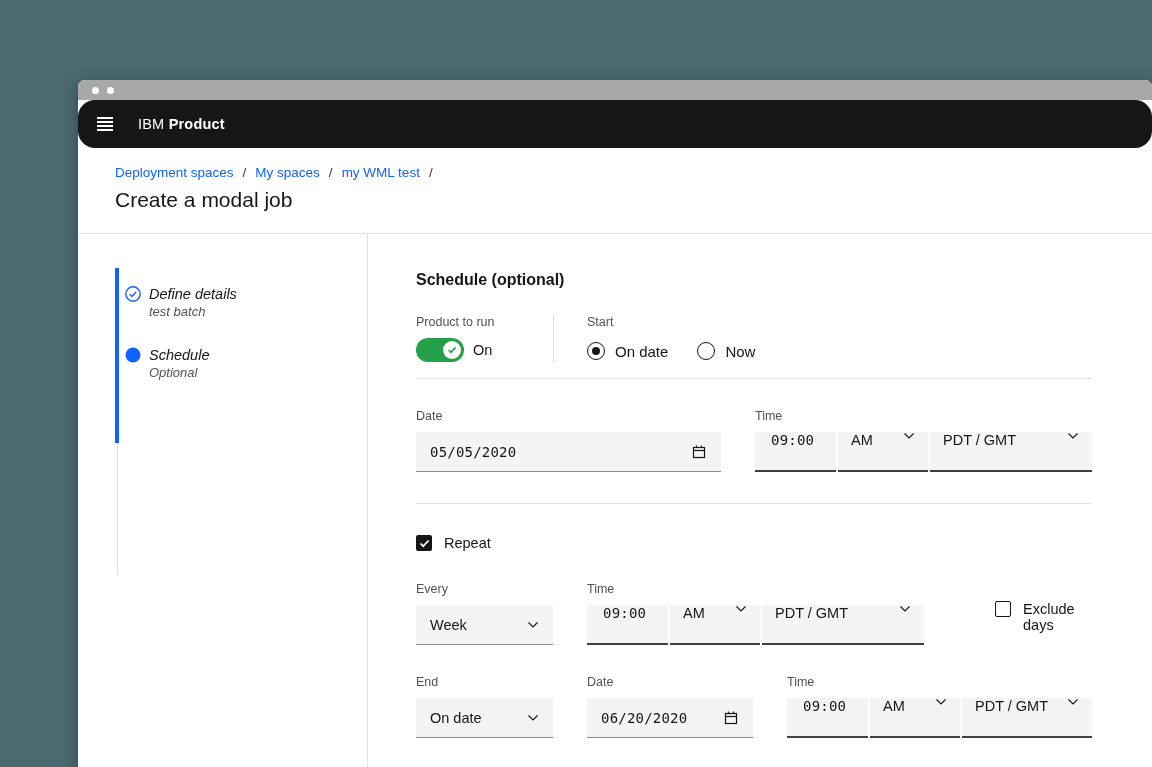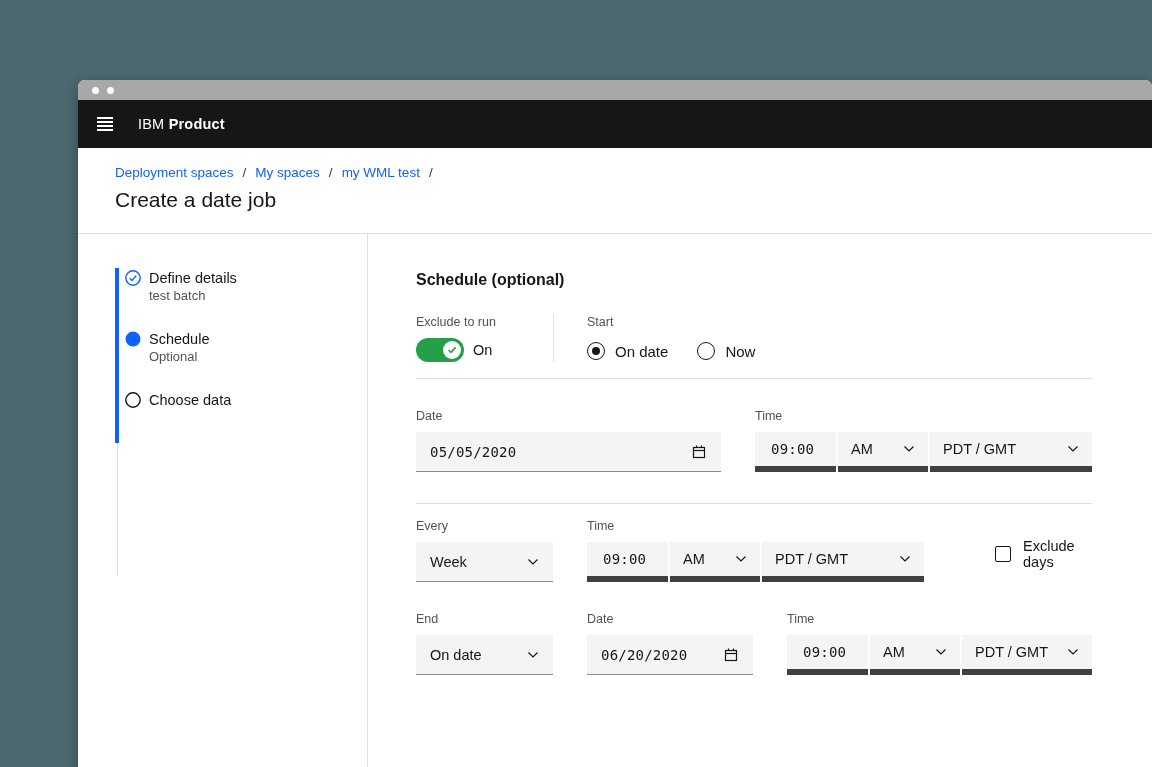--- a/index.html
+++ b/index.html
@@ -18,7 +18,7 @@
   
   .titlebar { height:20px; background:#a8a8a8; display:flex; align-items:center; padding-left:14px; gap:8px; }
   .tb-dot { width:7px; height:7px; border-radius:50%; background:#ffffff; }
-  .appheader { height:48px; background:#161616; display:flex; align-items:center; color:#fff; }
+  .appheader { height:48px; background:#161616; display:flex; align-items:center; color:#fff;border-radius:17px; }
   .hamburger { margin-left:19px; width:16px; display:flex; flex-direction:column; gap:2px; cursor:pointer; }
   .hamburger span { display:block; height:2px; background:#ffffff; }
   .brand { margin-left:25px; font-size:14.5px; letter-spacing:0.2px; color:#fff; }

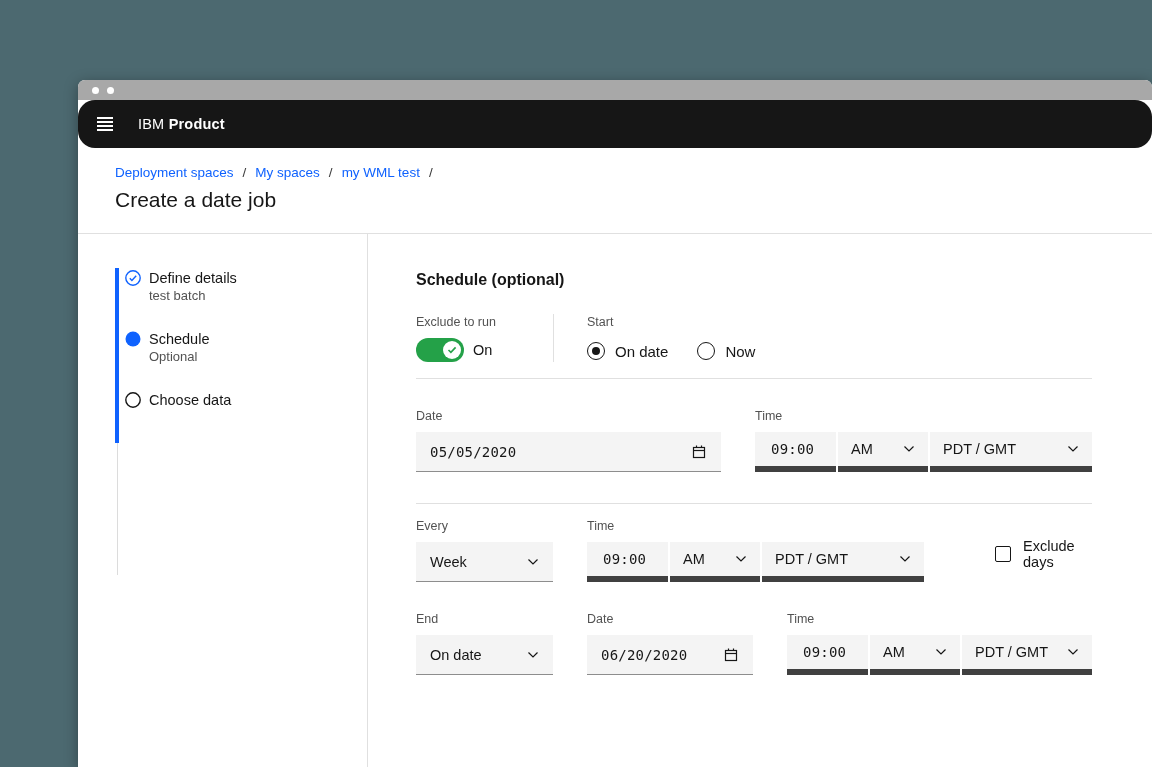--- a/index.html
+++ b/index.html
@@ -120,7 +120,7 @@
       <a class="crumb">my WML test</a>
       <span class="crumb-sep">/</span>
     </div>
-    <h1 class="page-title">Create a date job</h1>
+    <h1 class="page-title">Create a modal job</h1>
   </div>
 
   <div class="content">

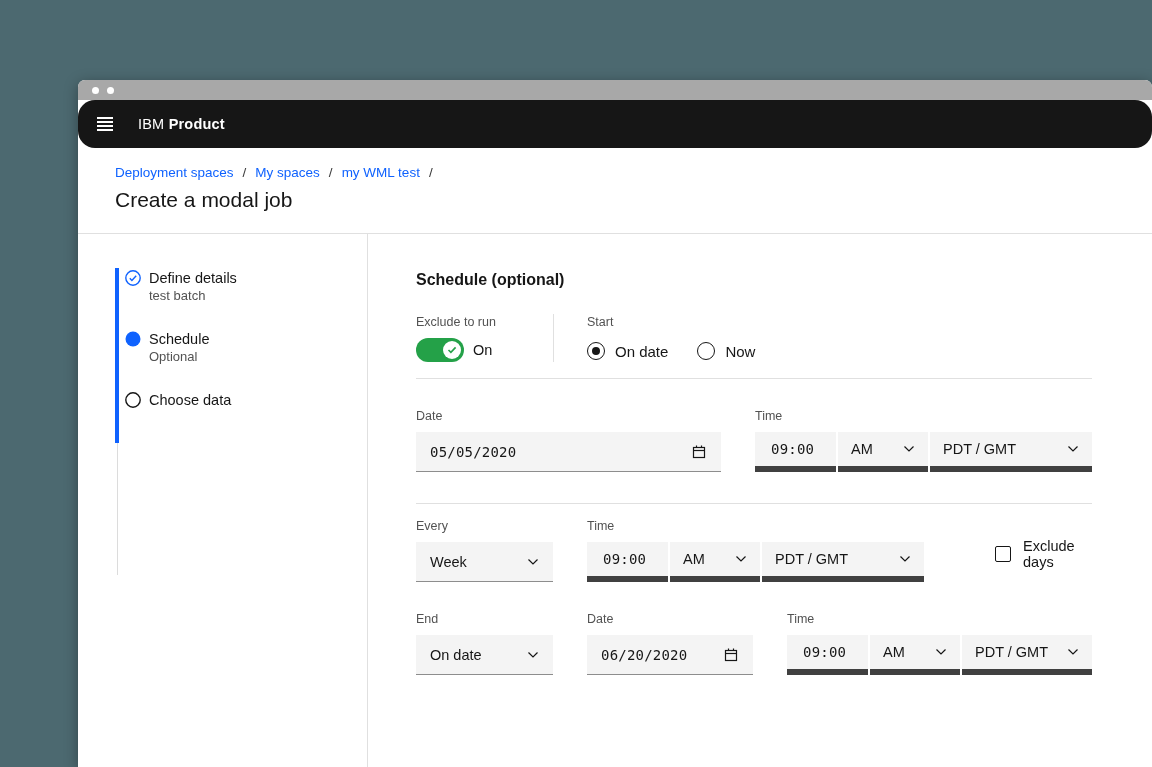--- a/index.html
+++ b/index.html
@@ -34,7 +34,7 @@
   .sidebar { width:290px; border-right:1px solid #e0e0e0; position:relative; flex:none; }
   .track { position:absolute; left:39px; top:34px; width:1px; height:307px; background:#dcdcdc; }
   .track-active { position:absolute; left:37px; top:34px; width:4px; height:175px; background:#0f62fe; }
-  .steps { position:absolute; left:47px; top:36px; width:230px; }
+  .steps { position:absolute; left:47px; top:52px; width:230px;font-style:italic; }
   .step { position:relative; padding-left:24px; min-height:61px; cursor:pointer; }
   .step-icon { position:absolute; left:0; top:0; width:16px; height:16px; }
   .step-label { font-size:14.5px; line-height:16px; color:#161616; }

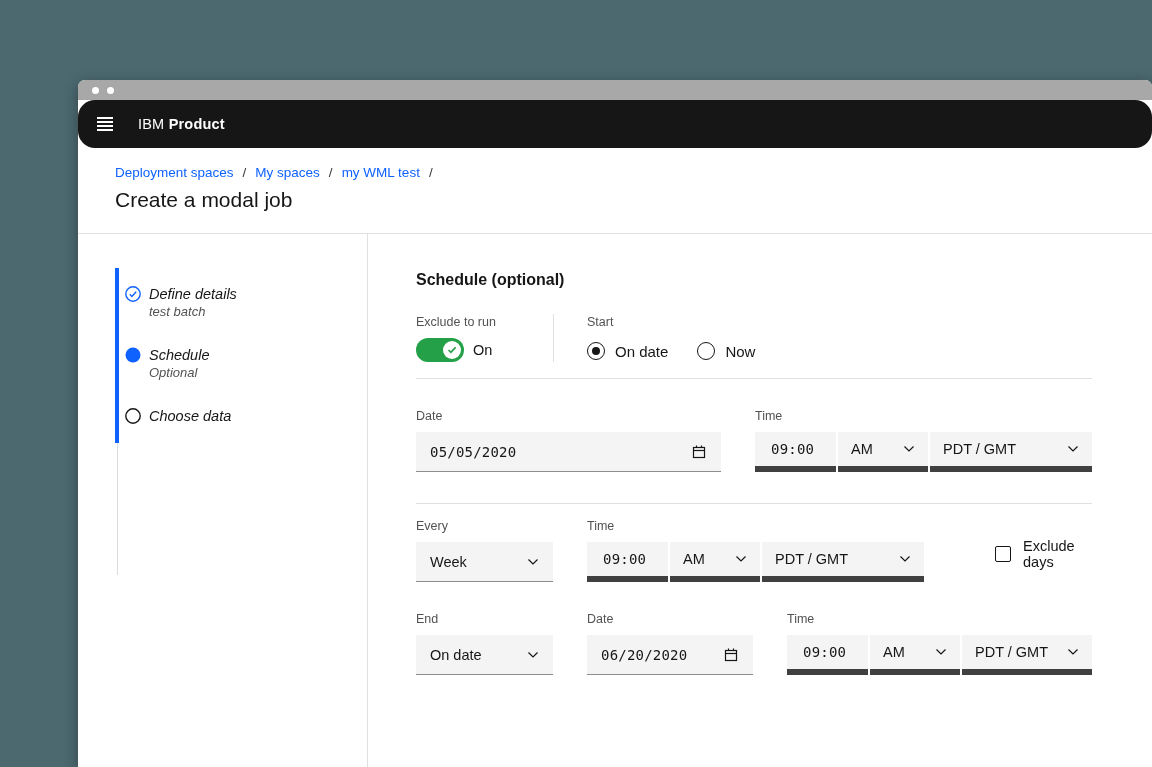--- a/index.html
+++ b/index.html
@@ -165,7 +165,7 @@
 
       <div class="toggle-row">
         <div class="toggle-col">
-          <div class="form-label">Exclude to run</div>
+          <div class="form-label">Product to run</div>
           <div class="toggle-wrap">
             <div class="toggle">
               <div class="toggle-knob">

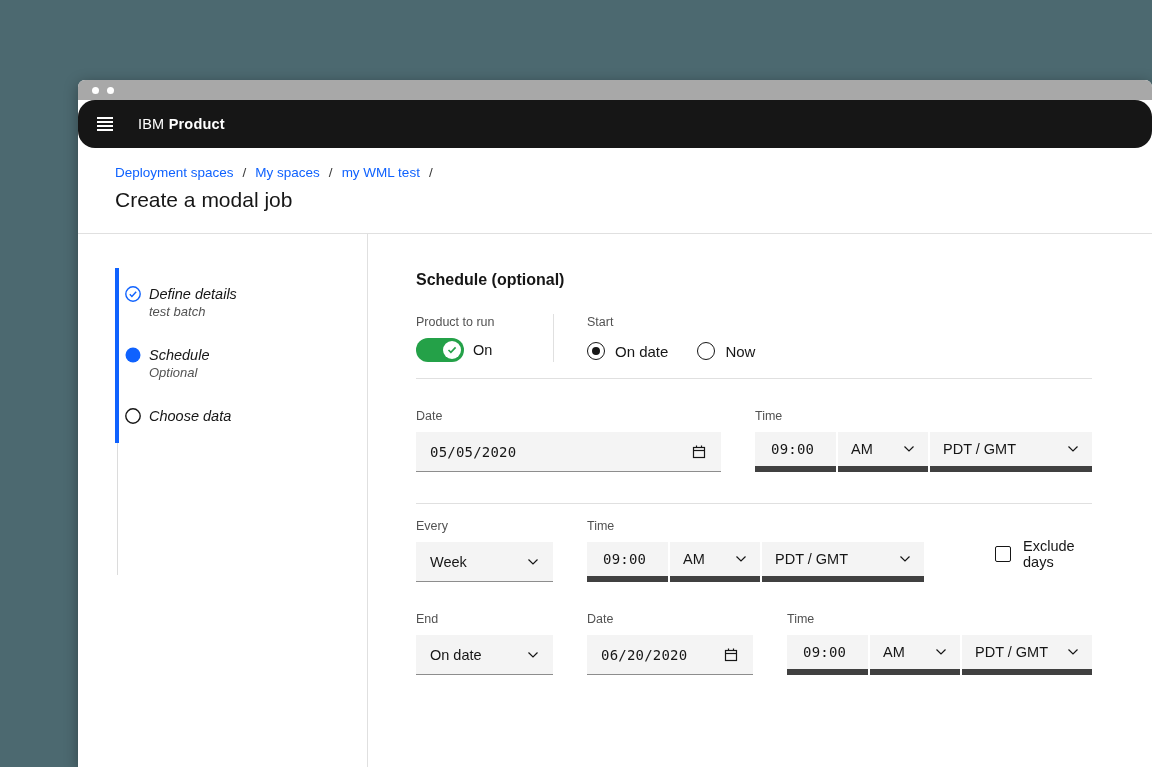--- a/index.html
+++ b/index.html
@@ -148,12 +148,6 @@
           <div class="step-sub">Optional</div>
         </div>
 
-        <div class="step">
-          <svg class="step-icon" viewBox="0 0 16 16">
-            <circle cx="8" cy="8" r="7.2" fill="none" stroke="#161616" stroke-width="1.4"></circle>
-          </svg>
-          <div class="step-label">Choose data</div>
-        </div>
 
 
       </div>

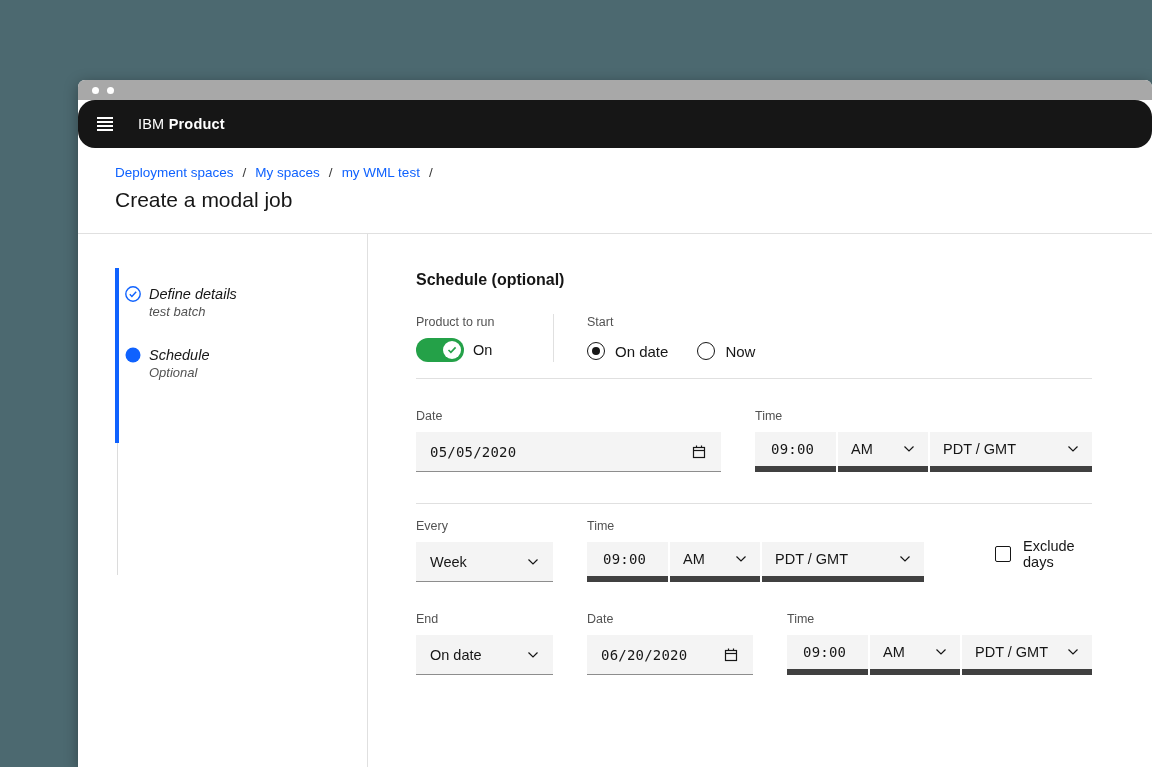--- a/index.html
+++ b/index.html
@@ -73,7 +73,7 @@
     padding:0 14px; cursor:pointer;
   }
   .seg-group { display:flex; gap:2px; }
-  .seg { height:40px; background:#f4f4f4; border-bottom:6px solid #404040; display:flex; align-items:center; justify-content:space-between; padding:0 13px; cursor:pointer; }
+  .seg { height:40px; background:#f4f4f4; border-bottom:2px solid #404040; display:flex; justify-content:space-between; padding:0 13px; cursor:pointer; }
   .seg-time { width:81px; justify-content:flex-start; padding-left:16px; }
   .seg-ampm { width:90px; }
   .seg-tz { width:162px; }

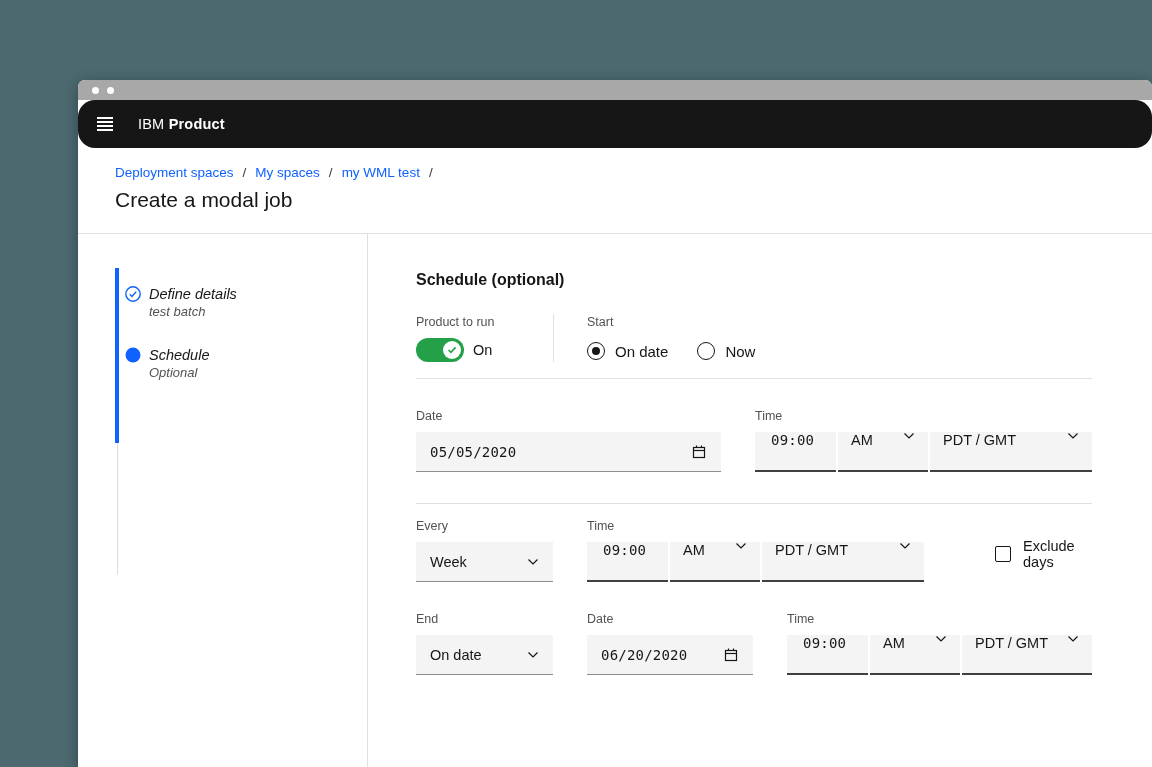--- a/index.html
+++ b/index.html
@@ -228,6 +228,14 @@
 
       <hr class="rule rule-2">
 
+      <div class="checkbox-row">
+        <span class="checkbox checked">
+          <svg width="11" height="9" viewBox="0 0 11 9">
+              <path d="M1.5 4.5l2.7 2.7L9.6 1.5" fill="none" stroke="#ffffff" stroke-width="1.7"></path>
+            </svg>
+        </span>
+        <span class="checkbox-label">Repeat</span>
+      </div>
 
       <div class="fieldrow row-b">
         <div class="fcol w-select">

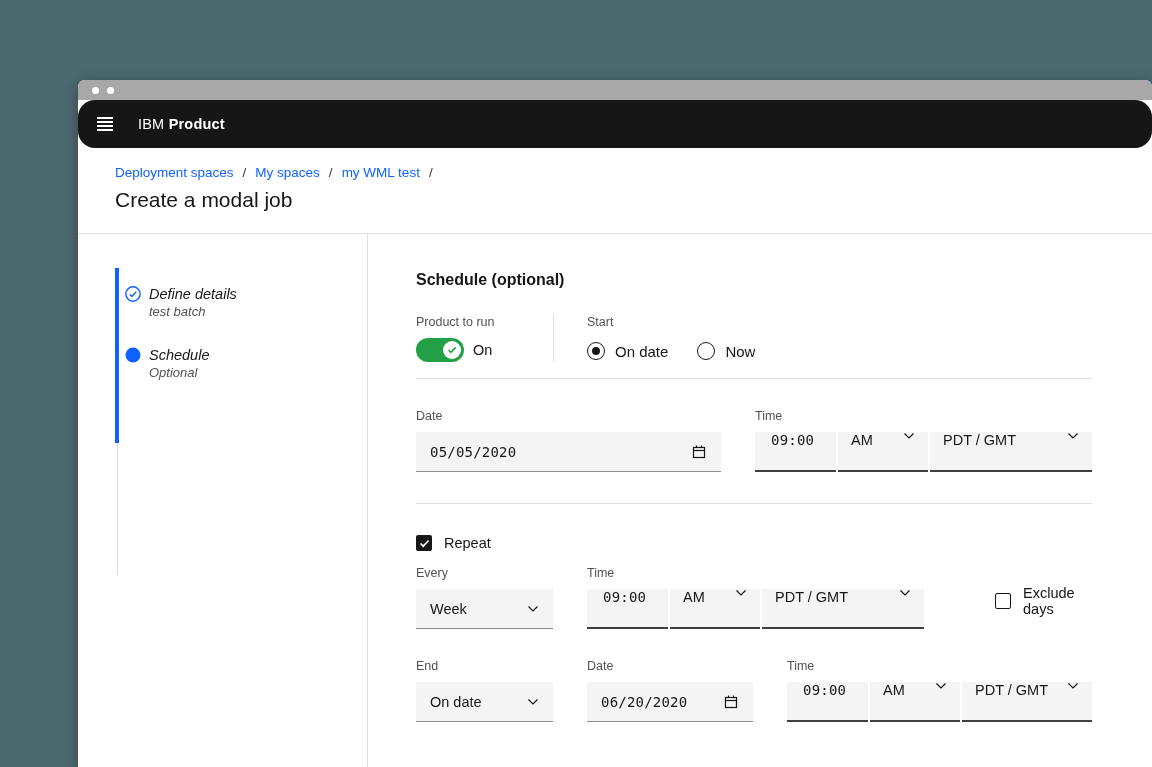--- a/index.html
+++ b/index.html
@@ -60,7 +60,7 @@
   .rule-2 { margin-top:31px; }
   .fieldrow { display:flex; }
   .row-a { margin-top:29px; }
-  .row-b { margin-top:14px; }
+  .row-b { margin-top:30px; }
   .row-c { margin-top:29px; }
   .fcol { flex:none; }
   .fcol .finput, .fcol .seg-group { margin-top:8px; }

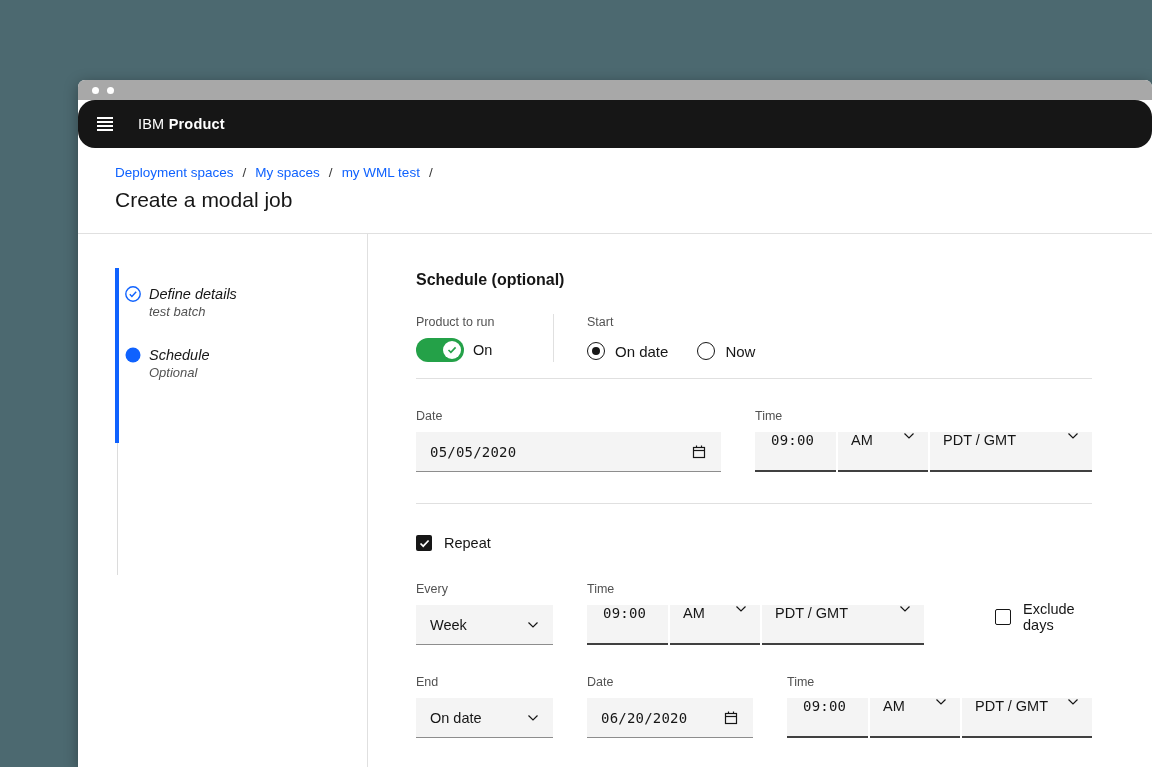--- a/index.html
+++ b/index.html
@@ -85,7 +85,7 @@
   .checkbox.checked { background:#161616; display:flex; align-items:center; justify-content:center; }
   .checkbox.unchecked { background:#fff; border:1px solid #161616; }
   .checkbox-label { font-size:14.5px; color:#161616; }
-  .exclude { display:flex; align-items:center; gap:12px; margin-left:36px; align-self:flex-end; margin-bottom:12px;padding-left:35px; }
+  .exclude { display:flex; gap:12px; margin-left:36px; align-self:flex-end; margin-bottom:12px;padding-left:35px; }
   .chev { flex:none; }
 </style>
 </head>

